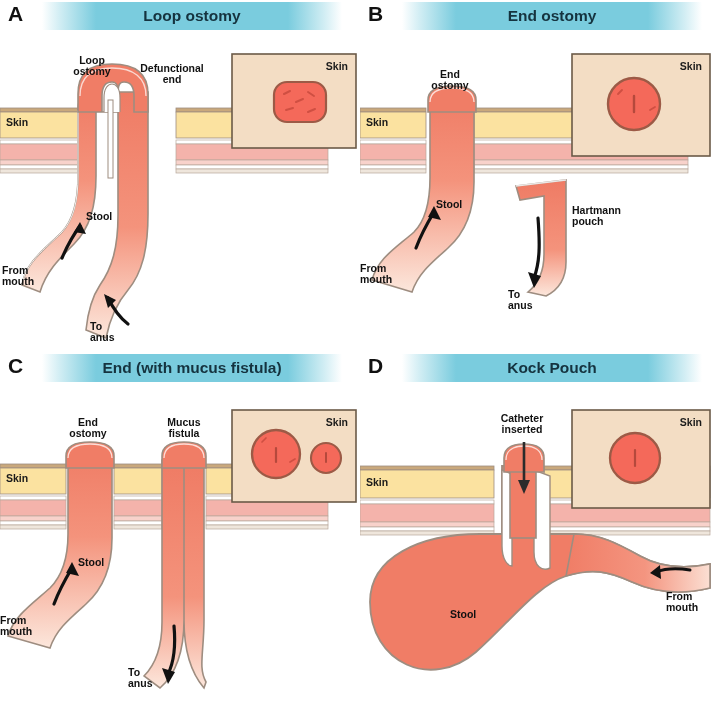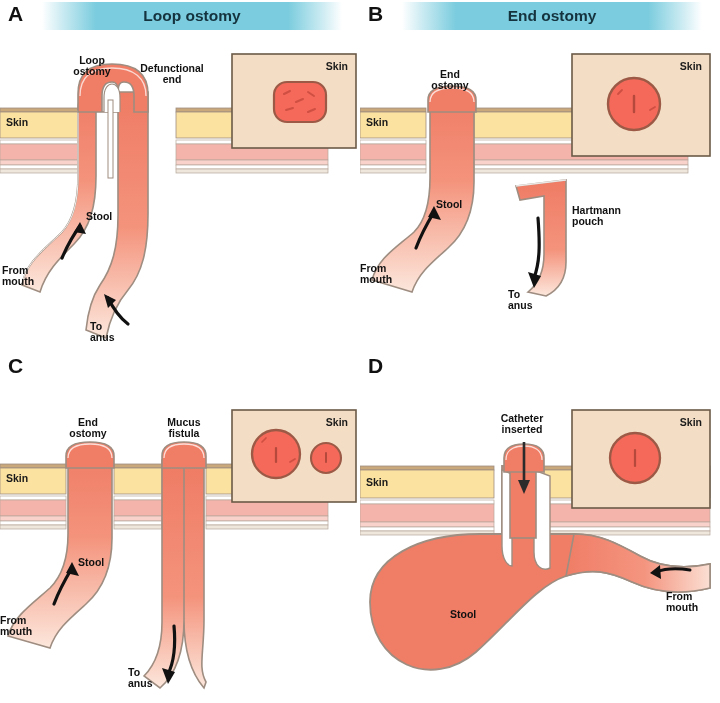--- a/index.html
+++ b/index.html
@@ -245,6 +245,9 @@
 
   <div class="panel" id="panel-C">
     <div class="panel-letter">C</div>
+    <div class="panel-title-bar">
+      <span class="panel-title">End (with mucus fistula)</span>
+    </div>
     <svg class="panel-svg" viewBox="0 0 360 351">
       <defs>
         <linearGradient id="bowelC1" x1="0" y1="1" x2="0" y2="0">

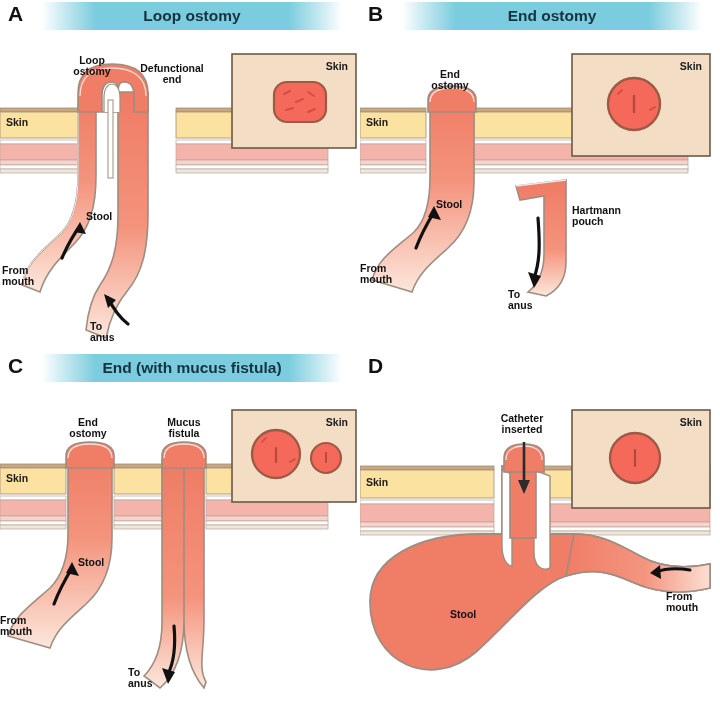--- a/index.html
+++ b/index.html
@@ -338,6 +338,9 @@
 
   <div class="panel" id="panel-D">
     <div class="panel-letter">D</div>
+    <div class="panel-title-bar">
+      <span class="panel-title">Kock Pouch</span>
+    </div>
     <svg class="panel-svg" viewBox="0 0 360 351">
       <defs>
         <linearGradient id="bowelD1" x1="1" y1="0" x2="0" y2="0">

